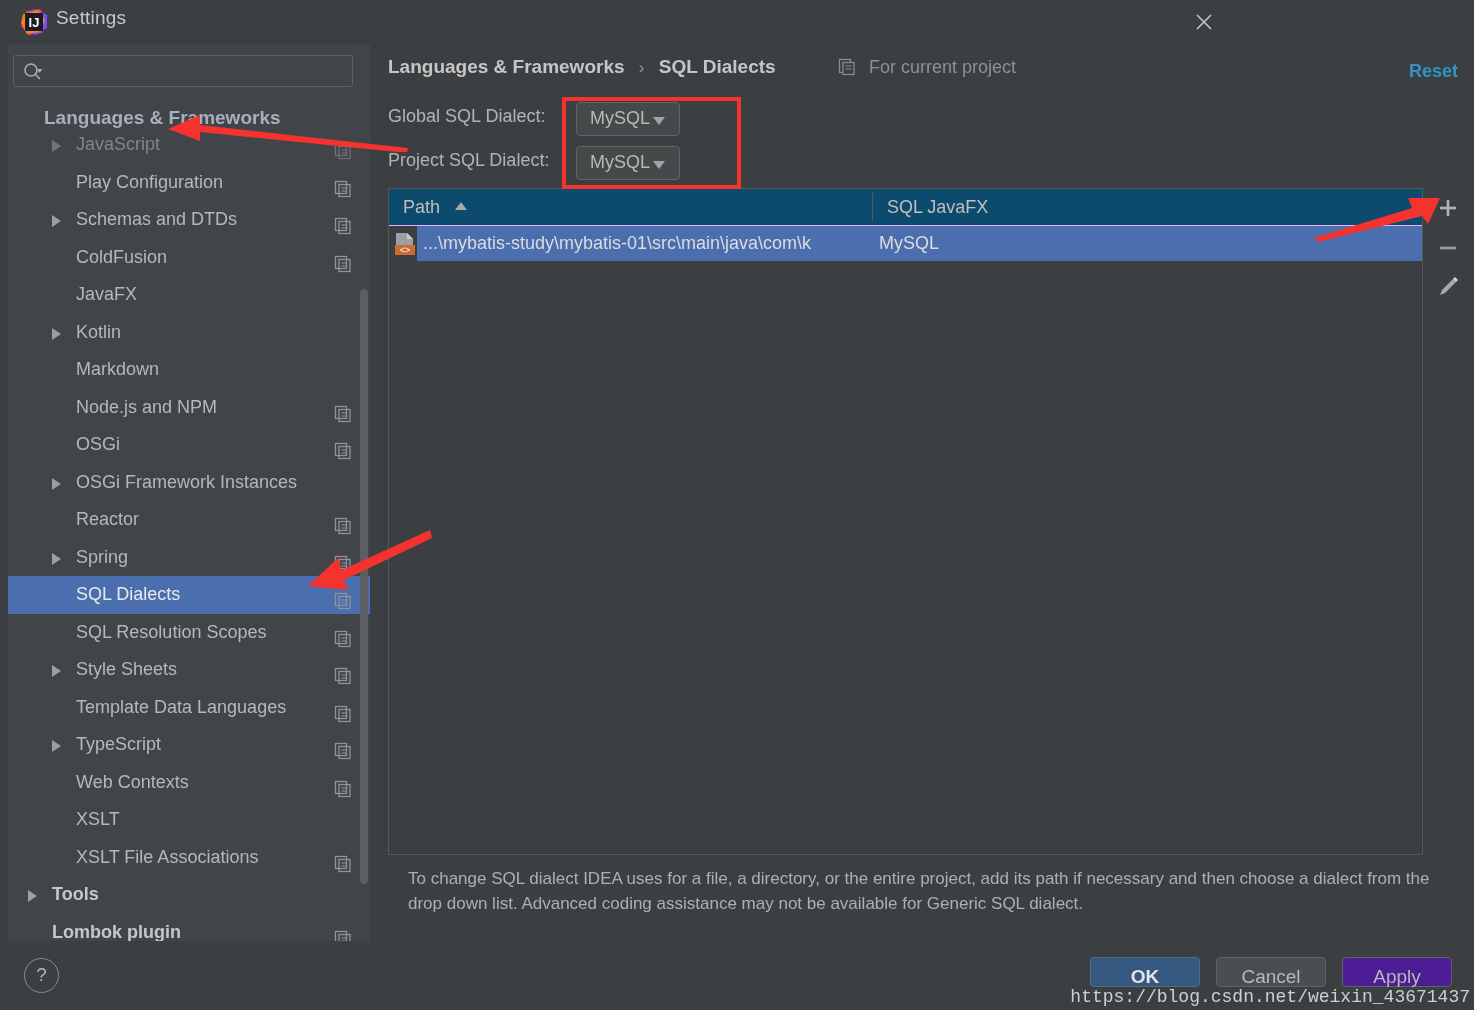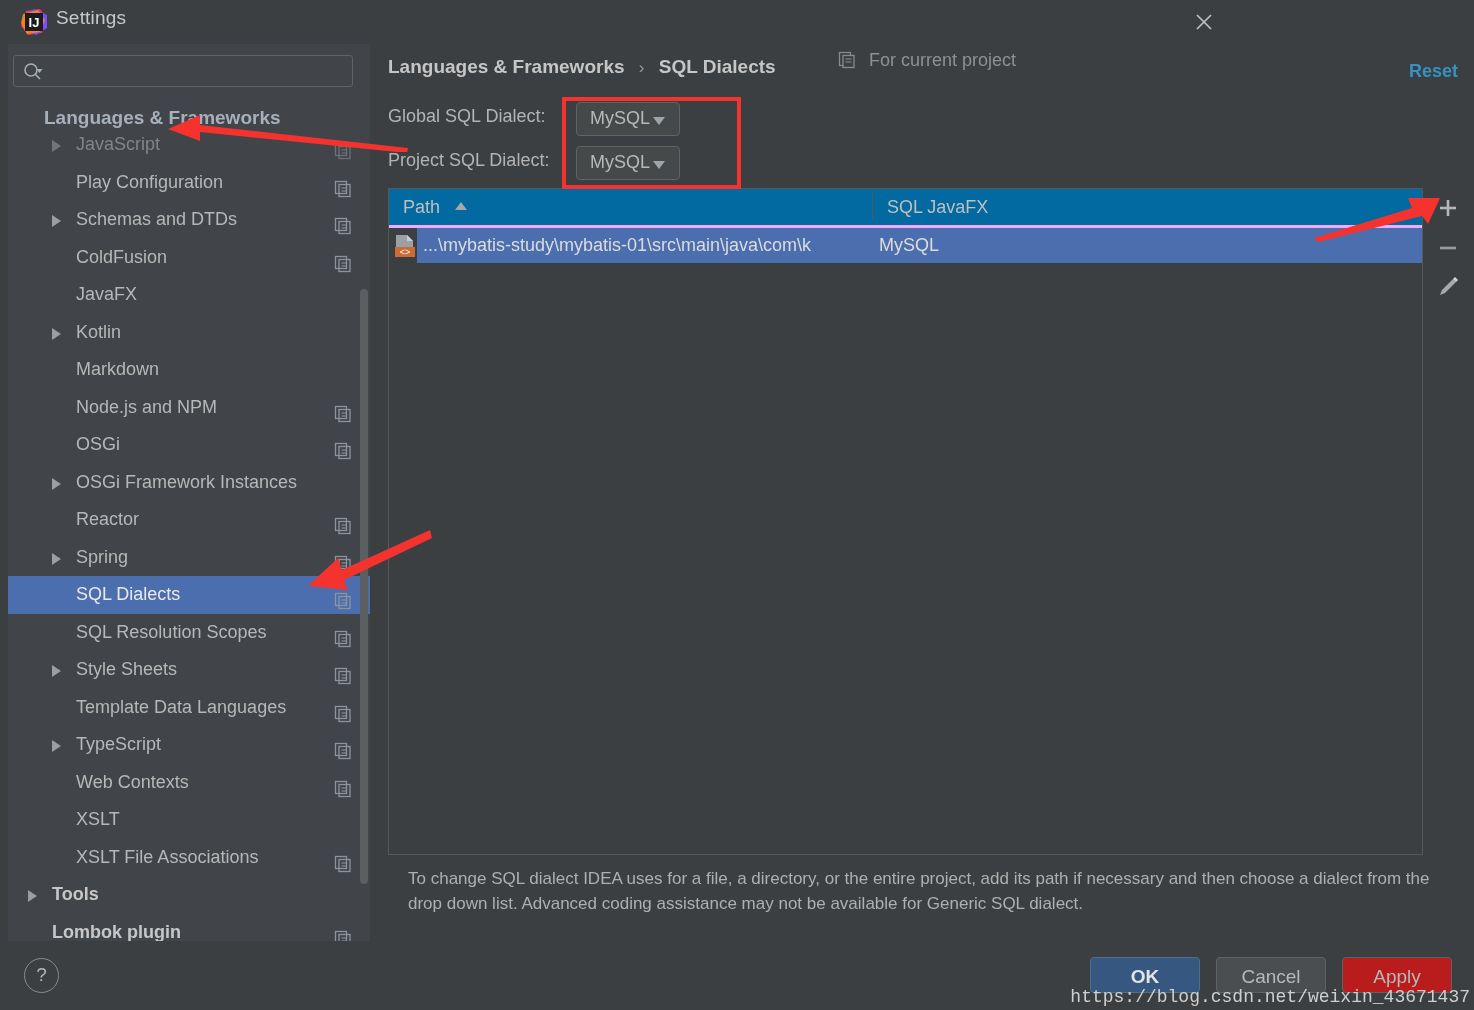--- a/index.html
+++ b/index.html
@@ -165,7 +165,7 @@
   }
   #scope-note {
     position: absolute;
-    left: 460px; top: 6px;
+    left: 460px; top: 13px;
     font-size: 18px;
     color: #909090;
     white-space: nowrap;

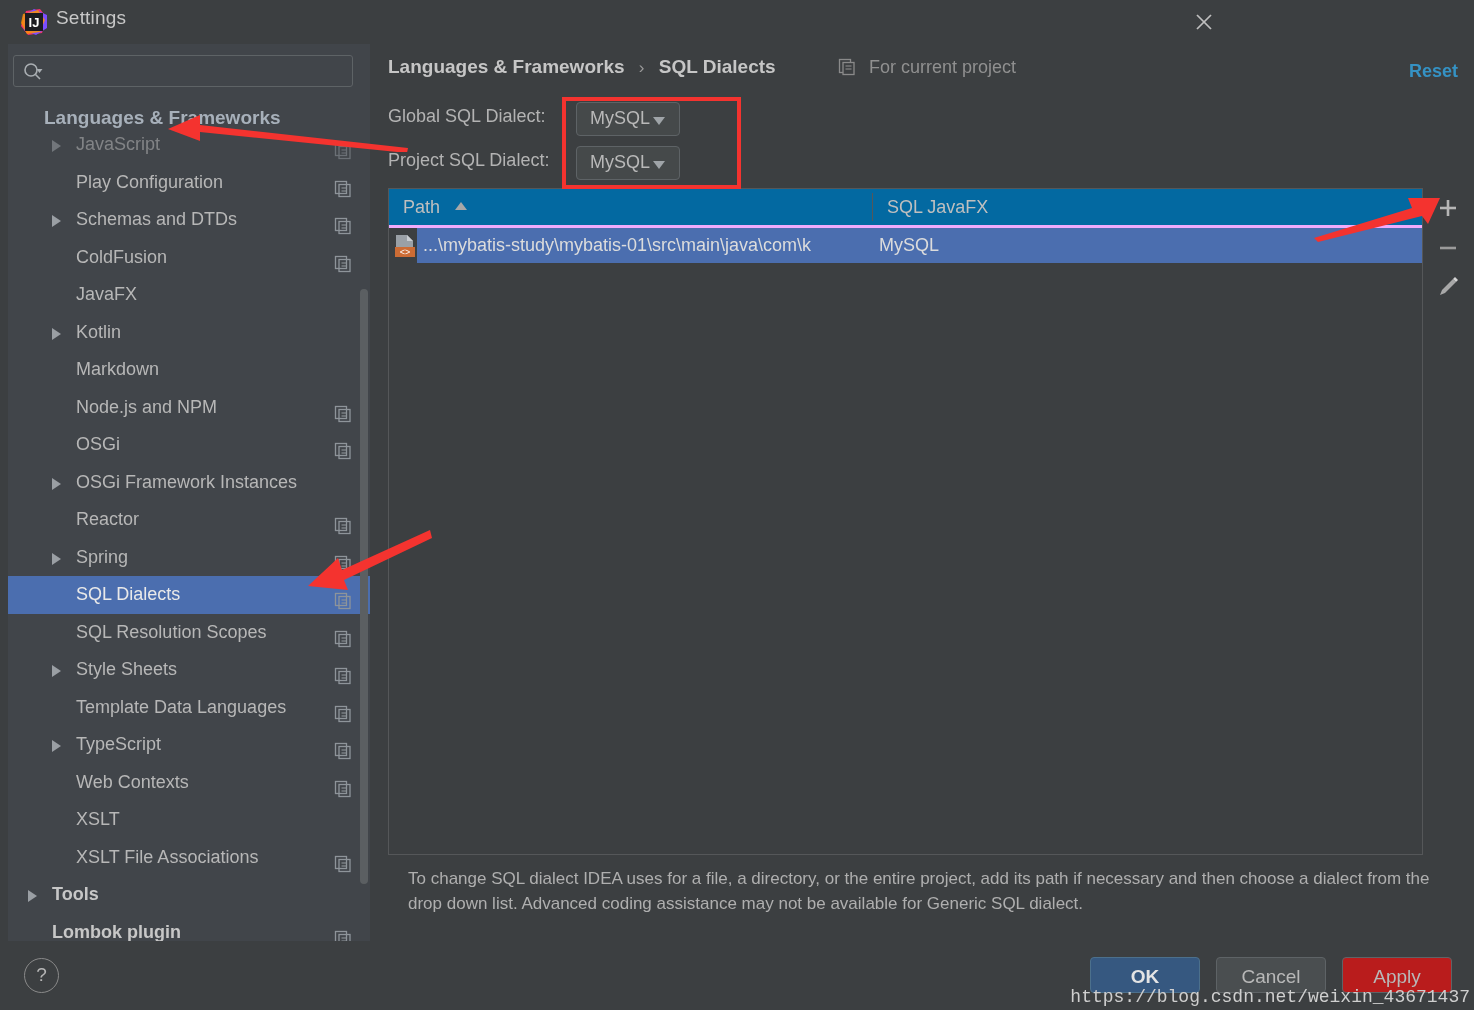--- a/index.html
+++ b/index.html
@@ -232,8 +232,8 @@
   #thead {
     position: relative;
     height: 36px;
-    background: #0369a1;
-    border-bottom: 3px solid #f0abfc;
+    background: #0c4a6e;
+    border-bottom: 1px solid #f0abfc;
   }
   .th {
     position: absolute;

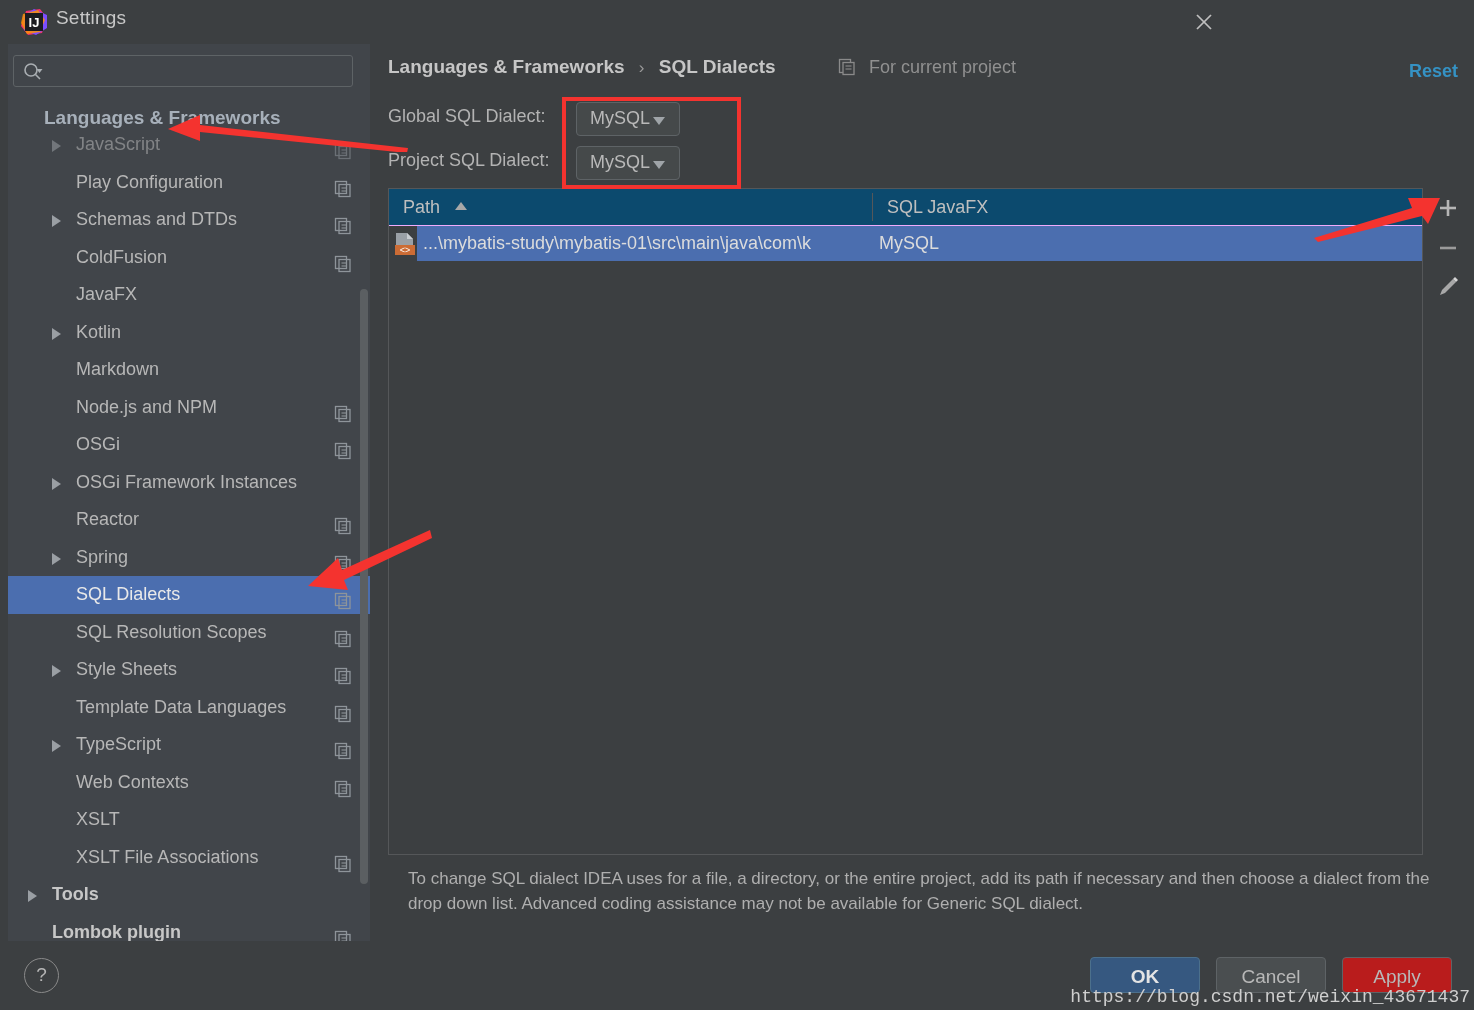--- a/index.html
+++ b/index.html
@@ -329,7 +329,7 @@
   .dlg-btn {
     position: absolute;
     top: 16px;
-    height: 36px;
+    height: 30px;
     border-radius: 4px;
     font-size: 19px;
     text-align: center;

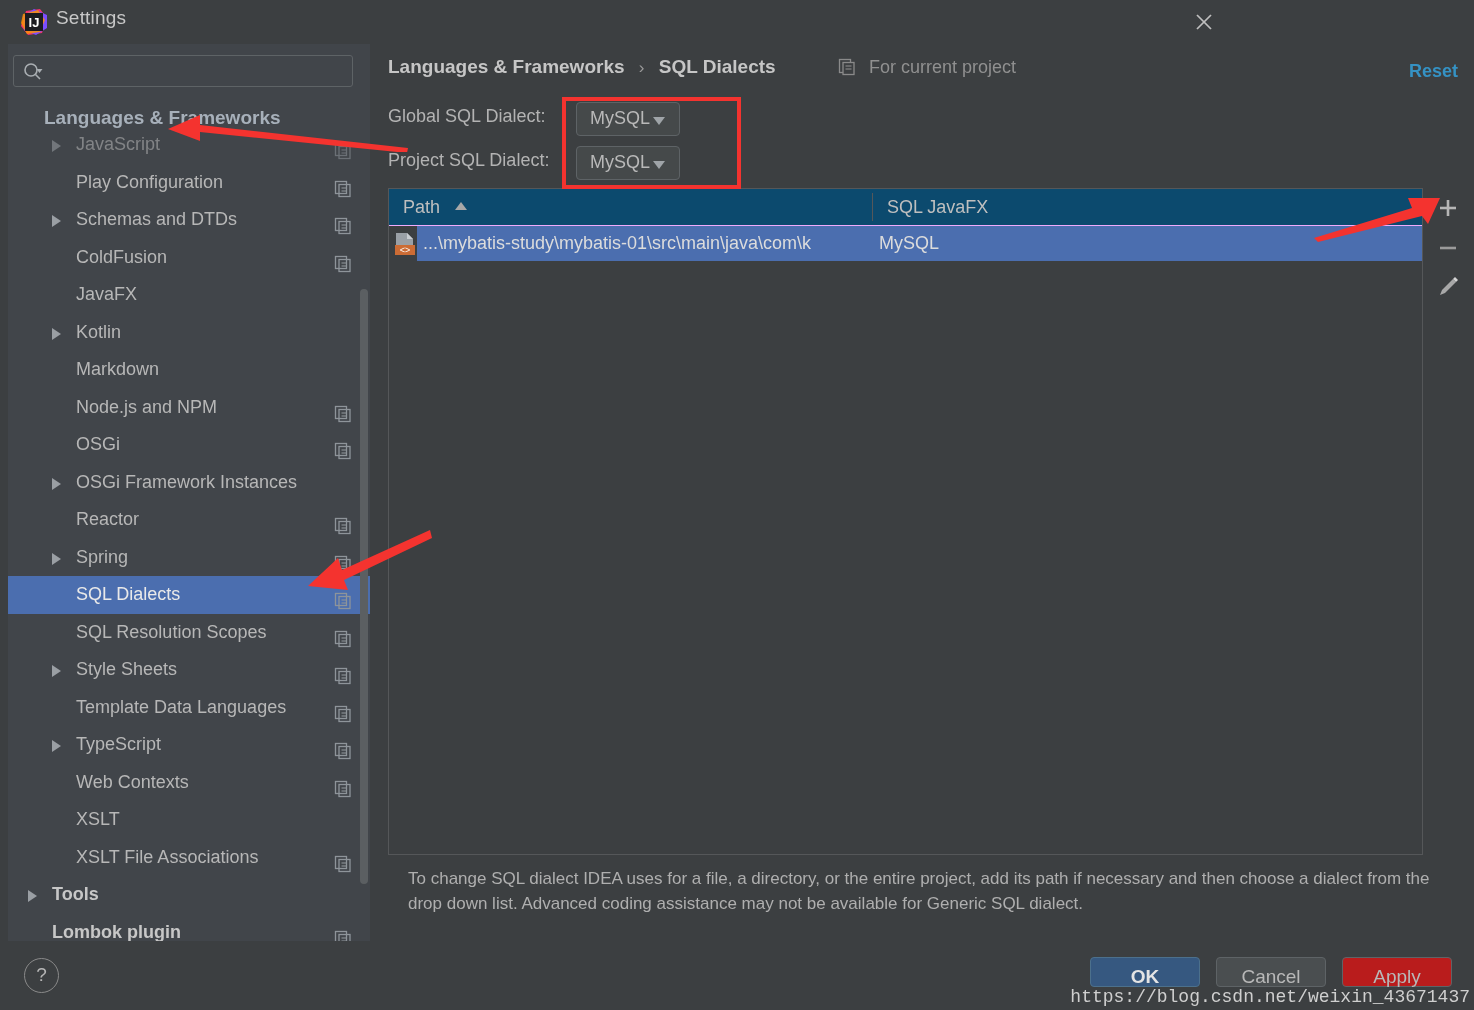--- a/index.html
+++ b/index.html
@@ -352,7 +352,7 @@
   }
   #btn-apply {
     left: 1342px; width: 110px;
-    background: #b91c1c;
+    background: #4c1d95;
     border: 1px solid #5E6366;
     color: #B8B8B8;
   }

